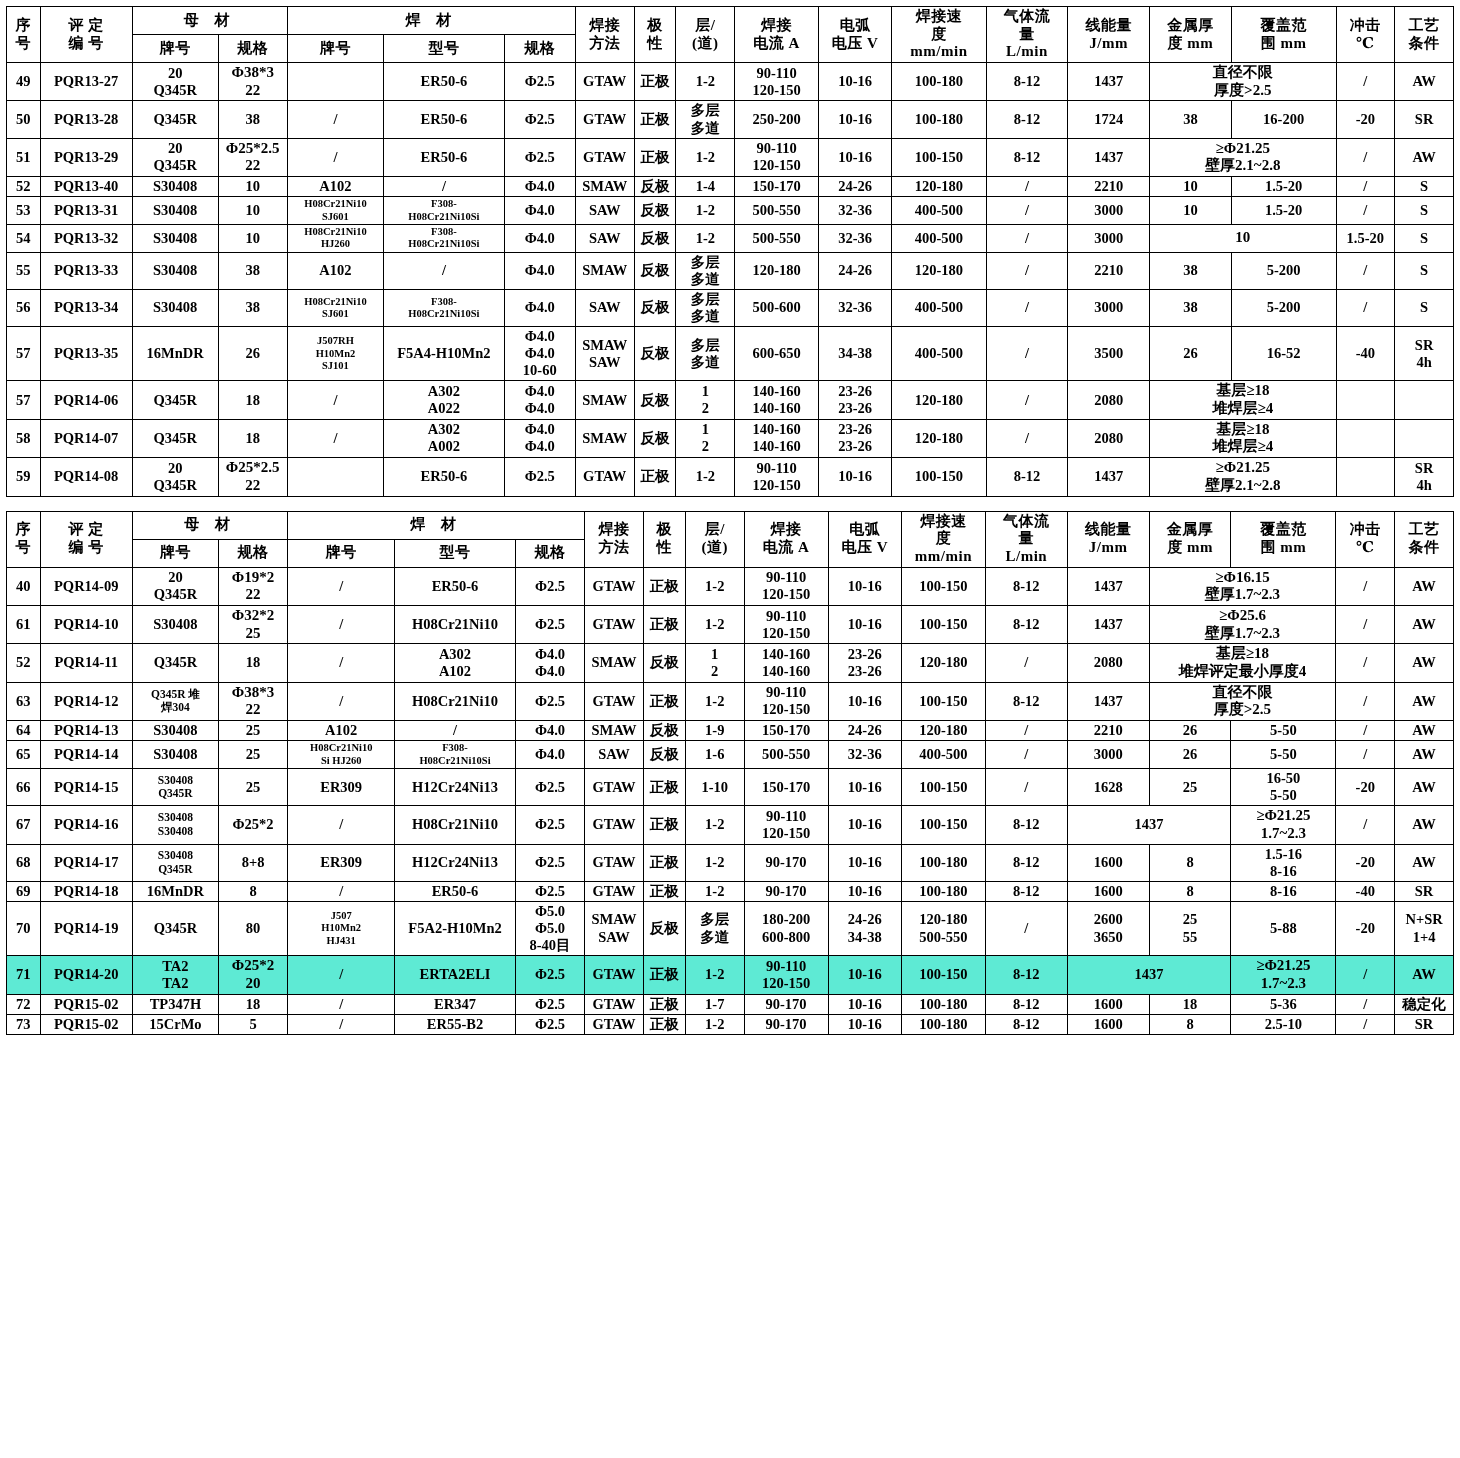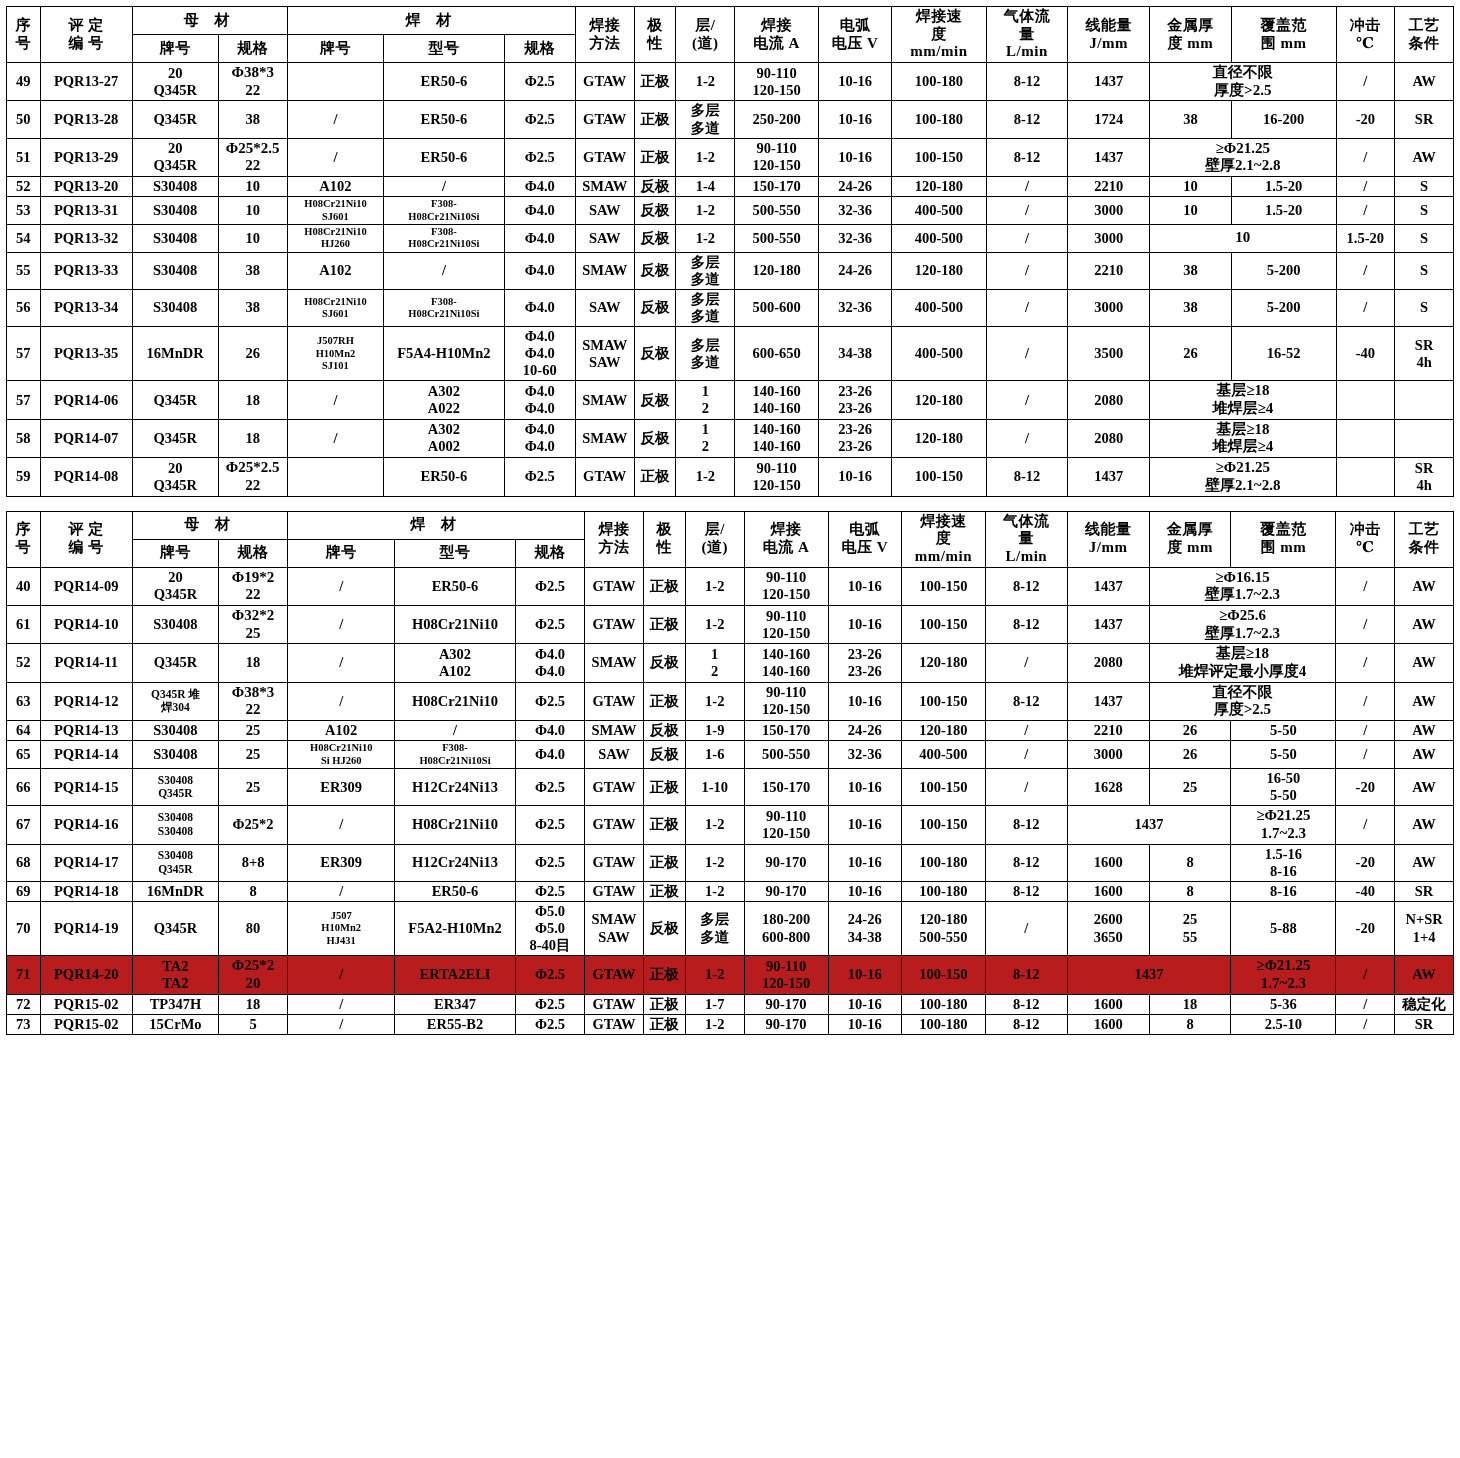--- a/index.html
+++ b/index.html
@@ -159,7 +159,7 @@
         </tr>
         <tr>
           <td class="cellwrap">52</td>
-          <td class="cellwrap">PQR13-20</td>
+          <td class="cellwrap">PQR13-40</td>
           <td class="cellwrap">S30408</td>
           <td class="cellwrap">10</td>
           <td class="cellwrap">A102</td>

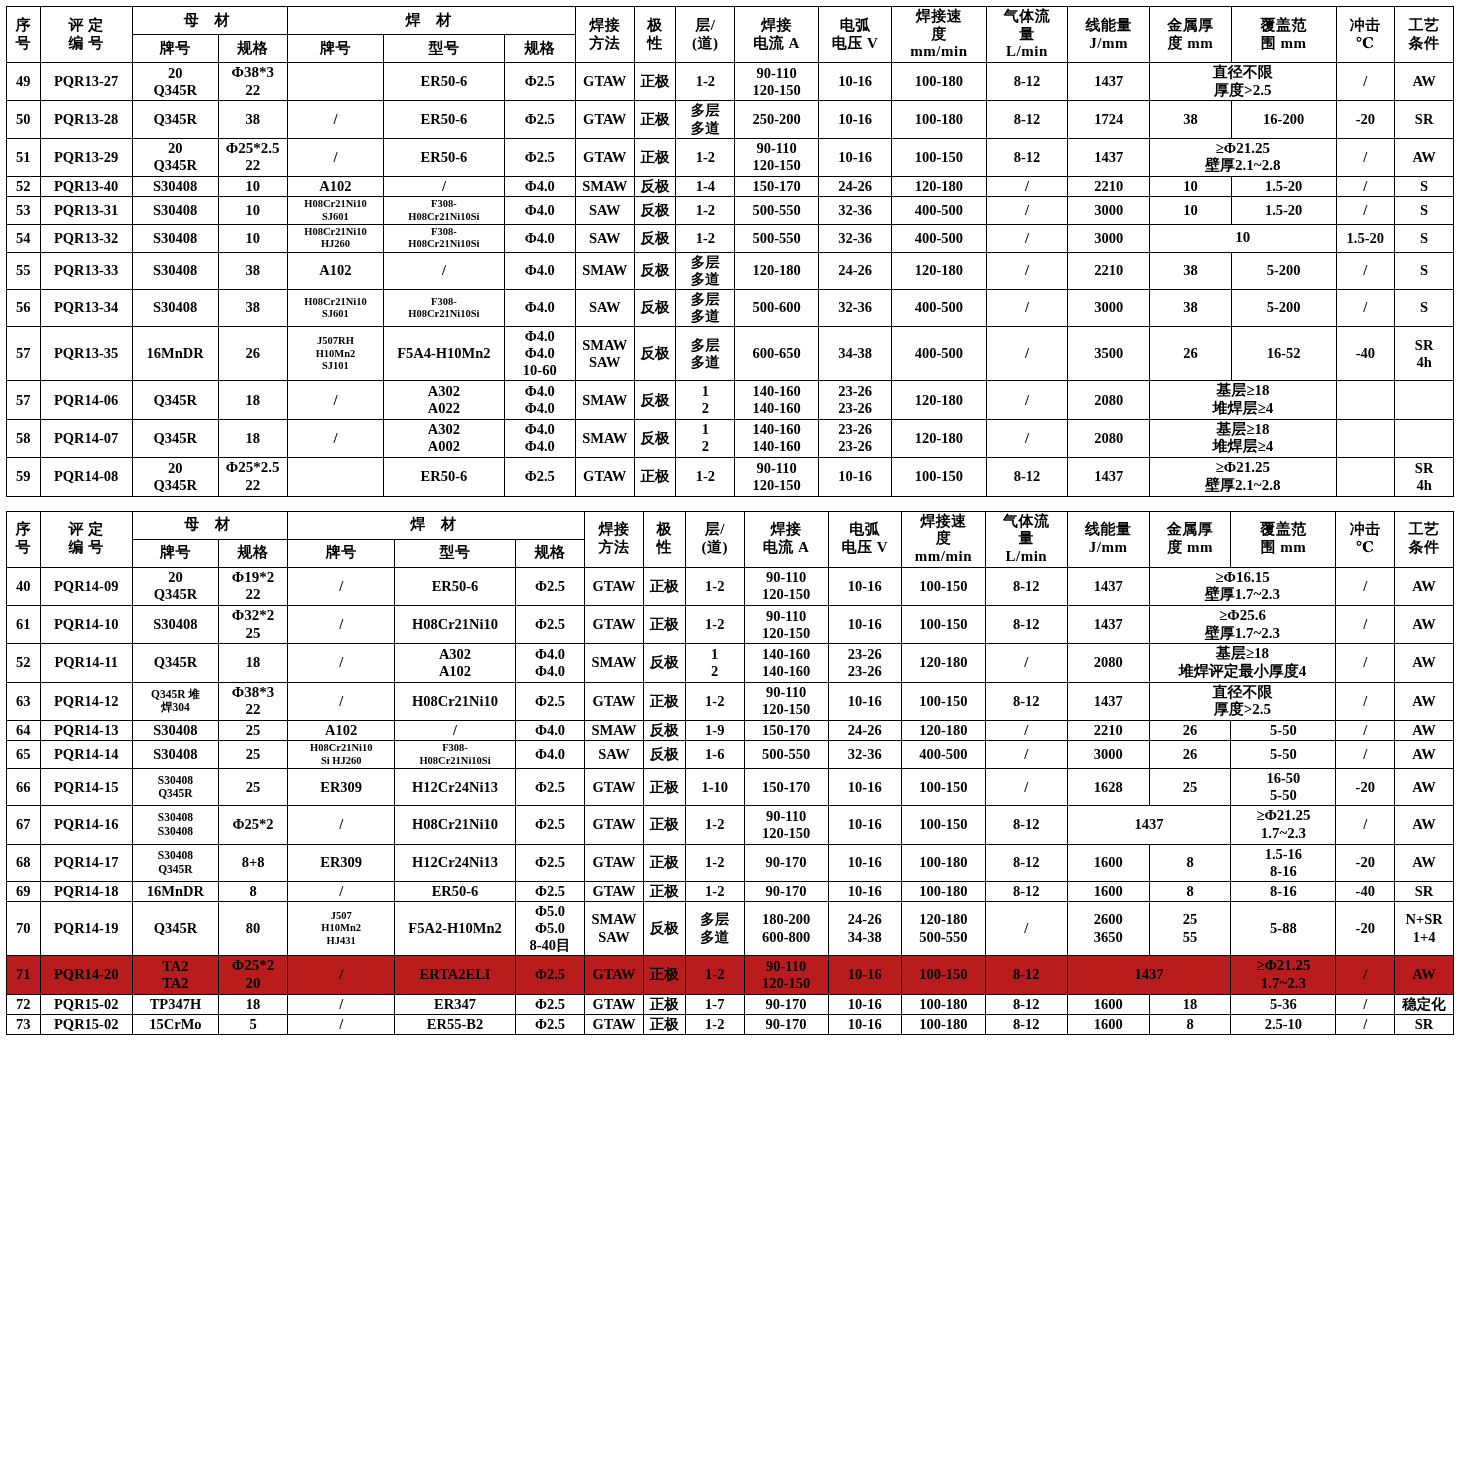--- a/index.html
+++ b/index.html
@@ -13,7 +13,7 @@
   .small{font-size:11.5px;letter-spacing:0;}
   .xsmall{font-size:10.5px;letter-spacing:0;}
   .med{font-size:15px;}
-  .hl{background:#b91c1c;}
+  .hl{background:#5eead4;}
   .cellwrap{white-space:pre-line;}
 </style>
 </head>

